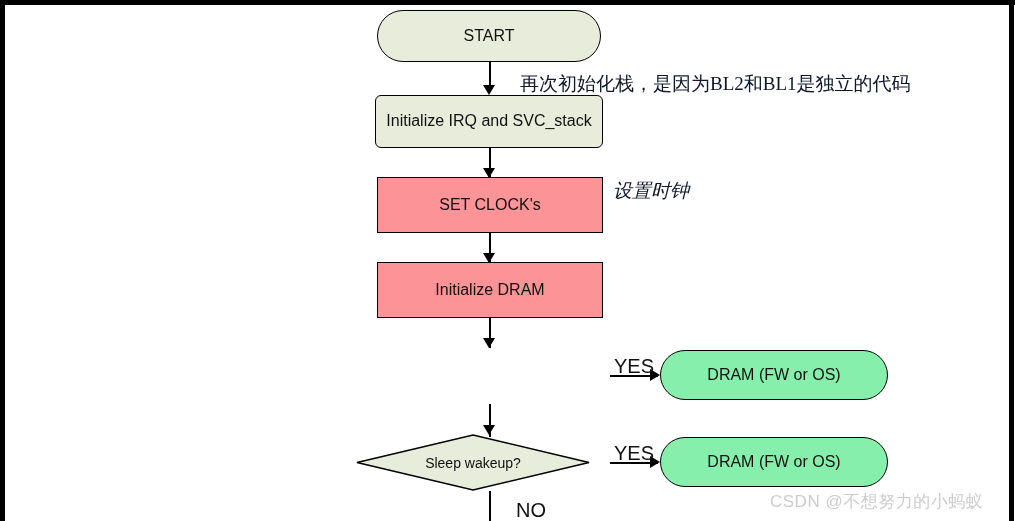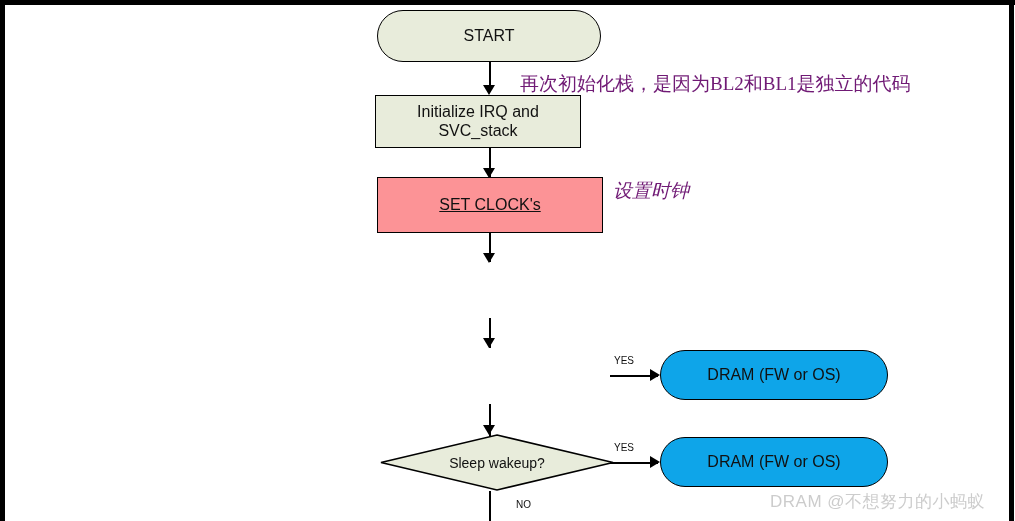--- a/index.html
+++ b/index.html
@@ -93,7 +93,7 @@
     position: absolute;
     font-family: "Liberation Serif", serif;
     font-size: 19px;
-    color: #701a75;
+    color: #0f172a;
     white-space: nowrap;
   }
 

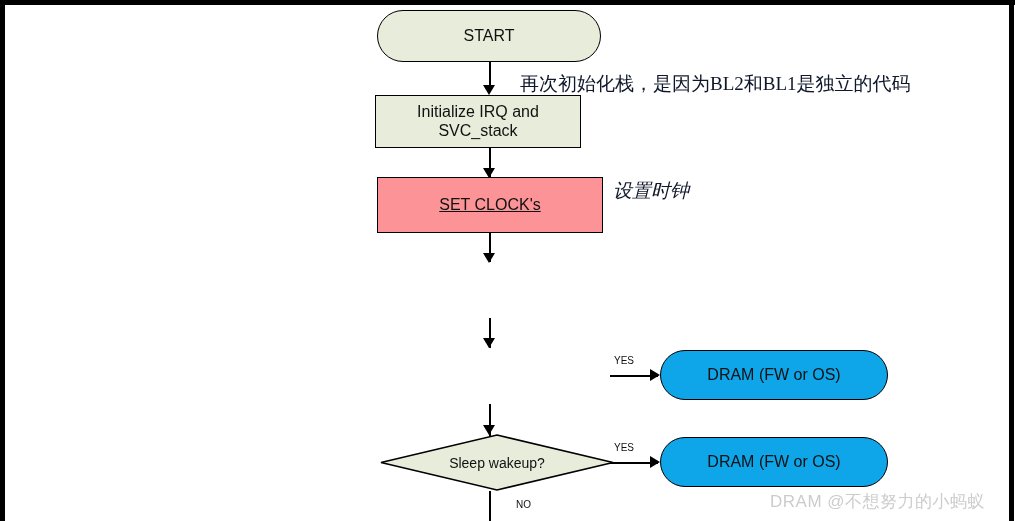--- a/index.html
+++ b/index.html
@@ -121,7 +121,7 @@
   <div class="vline" style="left:489px; top:62px; height:26px;"></div>
   <div class="arrow-down" style="left:483px; top:85px;"></div>
 
-  <div class="node fill-green" style="left:375px; top:95px; width:206px; height:53px;">
+  <div class="node fill-green" style="left:375px; top:95px; width:228px; height:53px;border-radius:6px;">
     <span>Initialize IRQ and SVC_stack</span>
   </div>
 

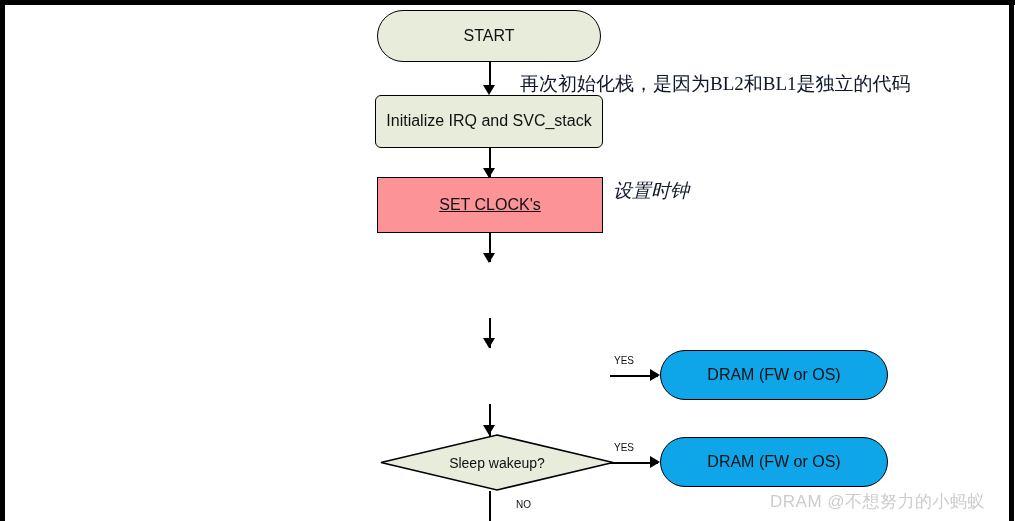--- a/index.html
+++ b/index.html
@@ -128,7 +128,7 @@
   <div class="vline" style="left:489px; top:148px; height:29px;"></div>
   <div class="arrow-down" style="left:483px; top:168px;"></div>
 
-  <div class="node fill-pink" style="left:377px; top:177px; width:226px; height:56px;text-decoration:underline;">
+  <div class="node fill-pink" style="left:377px; top:177px; width:226px; height:56px;">
     <span>SET CLOCK's</span>
   </div>
 

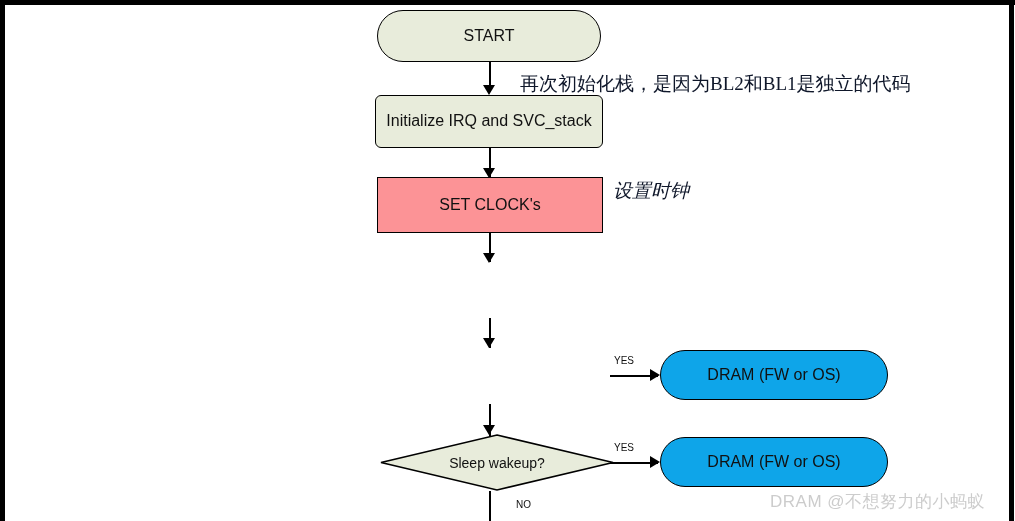--- a/index.html
+++ b/index.html
@@ -135,6 +135,9 @@
   <div class="vline" style="left:489px; top:233px; height:29px;"></div>
   <div class="arrow-down" style="left:483px; top:253px;"></div>
 
+  <div class="node fill-pink" style="left:377px; top:262px; width:226px; height:56px;">
+    <span>Initialize DRAM</span>
+  </div>
 
   <div class="vline" style="left:489px; top:318px; height:30px;"></div>
   <div class="arrow-down" style="left:483px; top:338px;"></div>

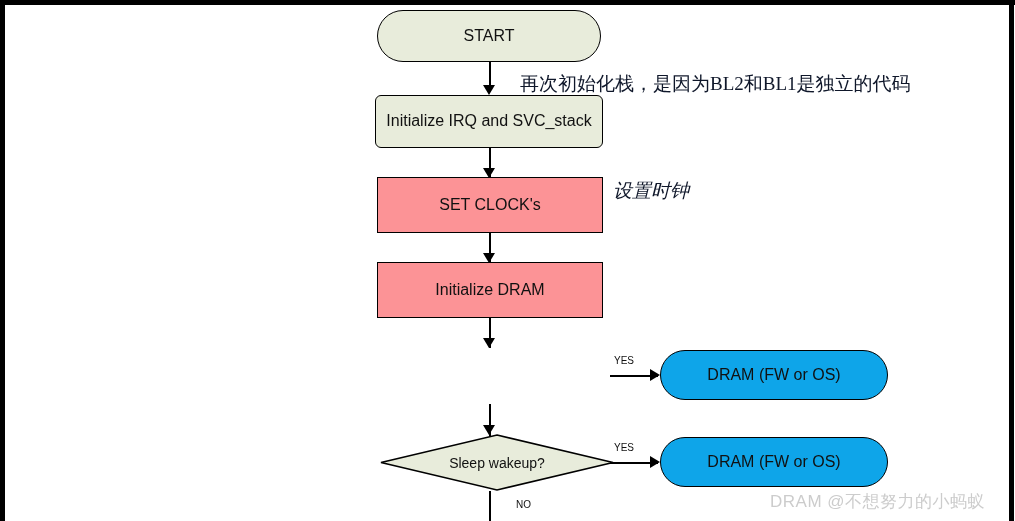--- a/index.html
+++ b/index.html
@@ -84,7 +84,7 @@
 
   .edge-label {
     position: absolute;
-    font-size: 10px;
+    font-size: 20px;
     color: #111111;
     white-space: nowrap;
   }

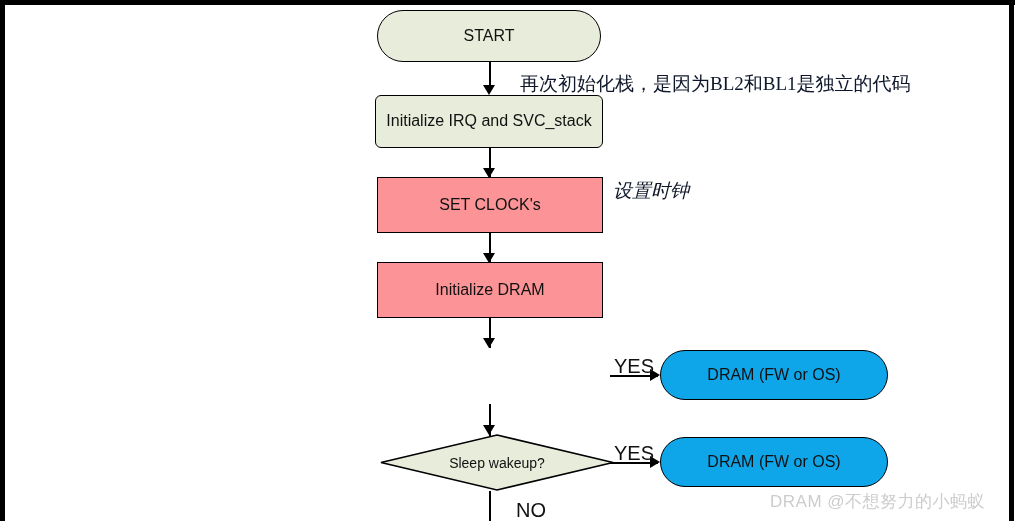--- a/index.html
+++ b/index.html
@@ -41,7 +41,7 @@
   .node.terminator { border-radius: 26px; }
   .fill-green  { background: #e8ecdb; }
   .fill-pink   { background: #fc9396; }
-  .fill-purple { background: #0ea5e9; }
+  .fill-purple { background: #86efac; }
 
   
   .diamond {

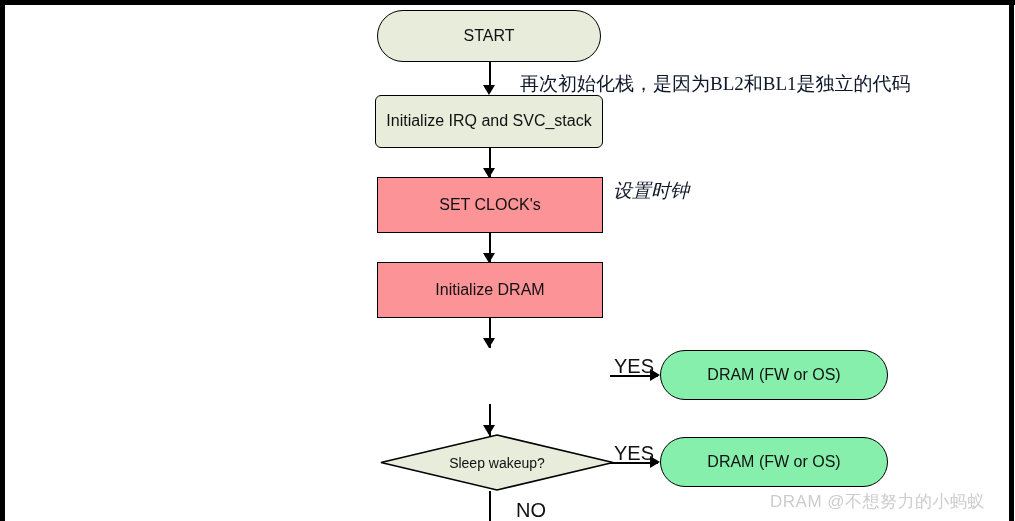--- a/index.html
+++ b/index.html
@@ -154,7 +154,7 @@
   <div class="vline" style="left:489px; top:404px; height:33px;"></div>
   <div class="arrow-down" style="left:483px; top:425px;"></div>
 
-  <div class="diamond" style="left:380px; top:434px; width:234px; height:57px;">
+  <div class="diamond" style="left:356px; top:434px; width:234px; height:57px;">
     <svg width="234" height="57" viewBox="0 0 234 57">
       <polygon points="117,1 233,28.5 117,56 1,28.5" fill="#e8ecdb" stroke="#000000" stroke-width="1.6"></polygon>
     </svg>

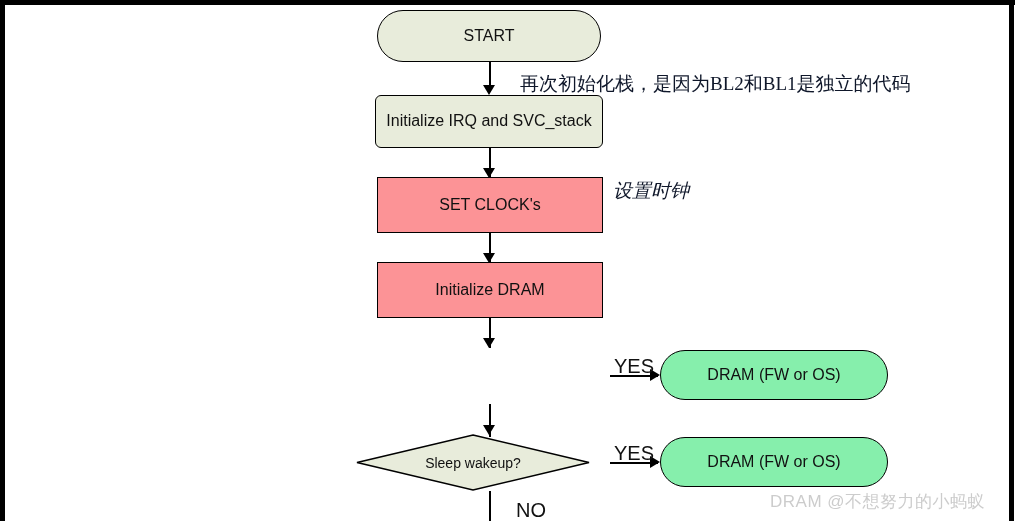--- a/index.html
+++ b/index.html
@@ -175,7 +175,7 @@
   <div class="annotation" style="left:520px; top:71px;">再次初始化栈，是因为BL2和BL1是独立的代码</div>
   <div class="annotation" style="left:613px; top:178px;font-style:italic;">设置时钟</div>
 
-  <div class="watermark" style="left:770px; top:490px;">DRAM @不想努力的小蚂蚁</div>
+  <div class="watermark" style="left:770px; top:490px;">CSDN @不想努力的小蚂蚁</div>
 
 </div>
 

